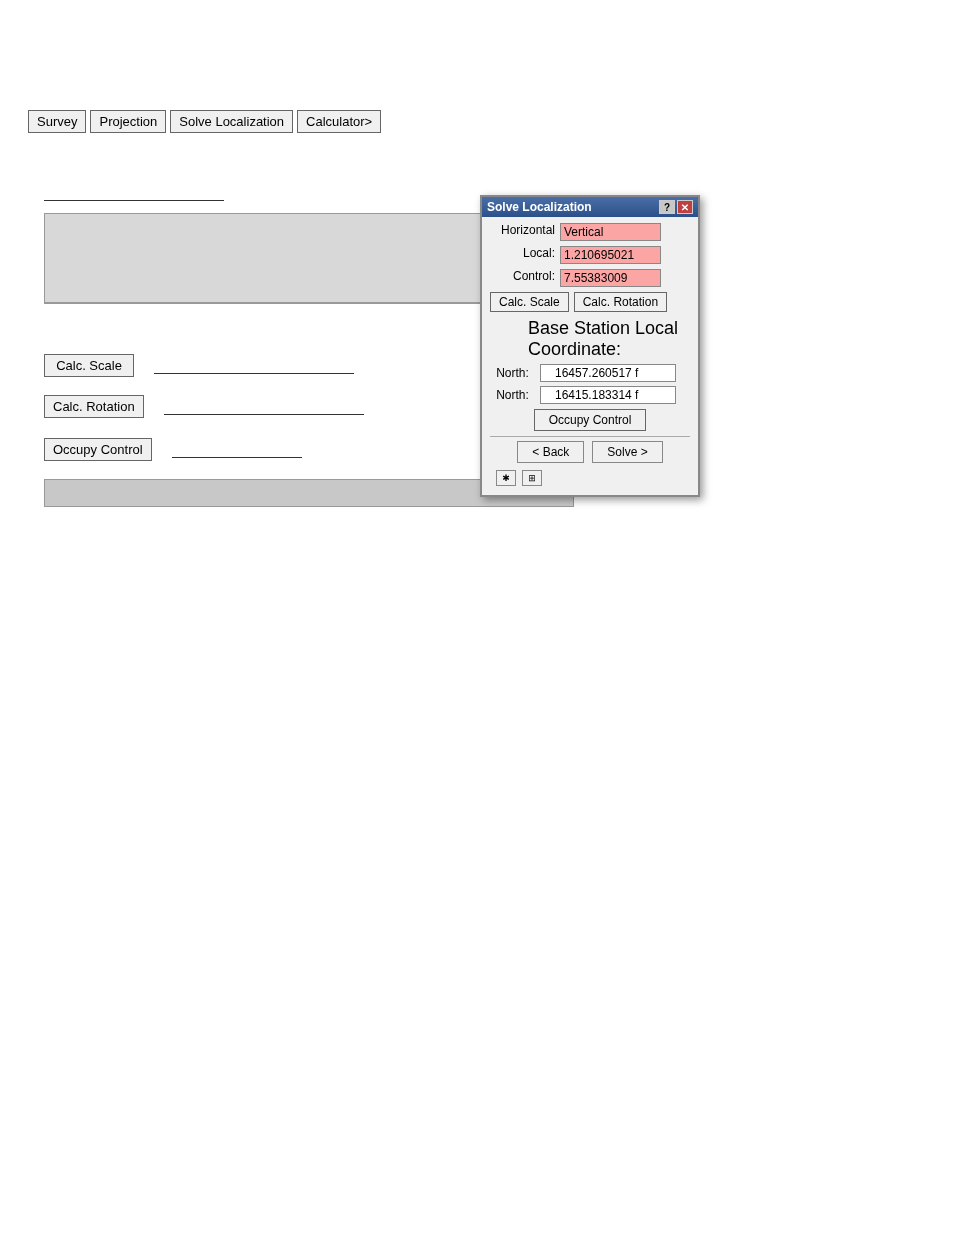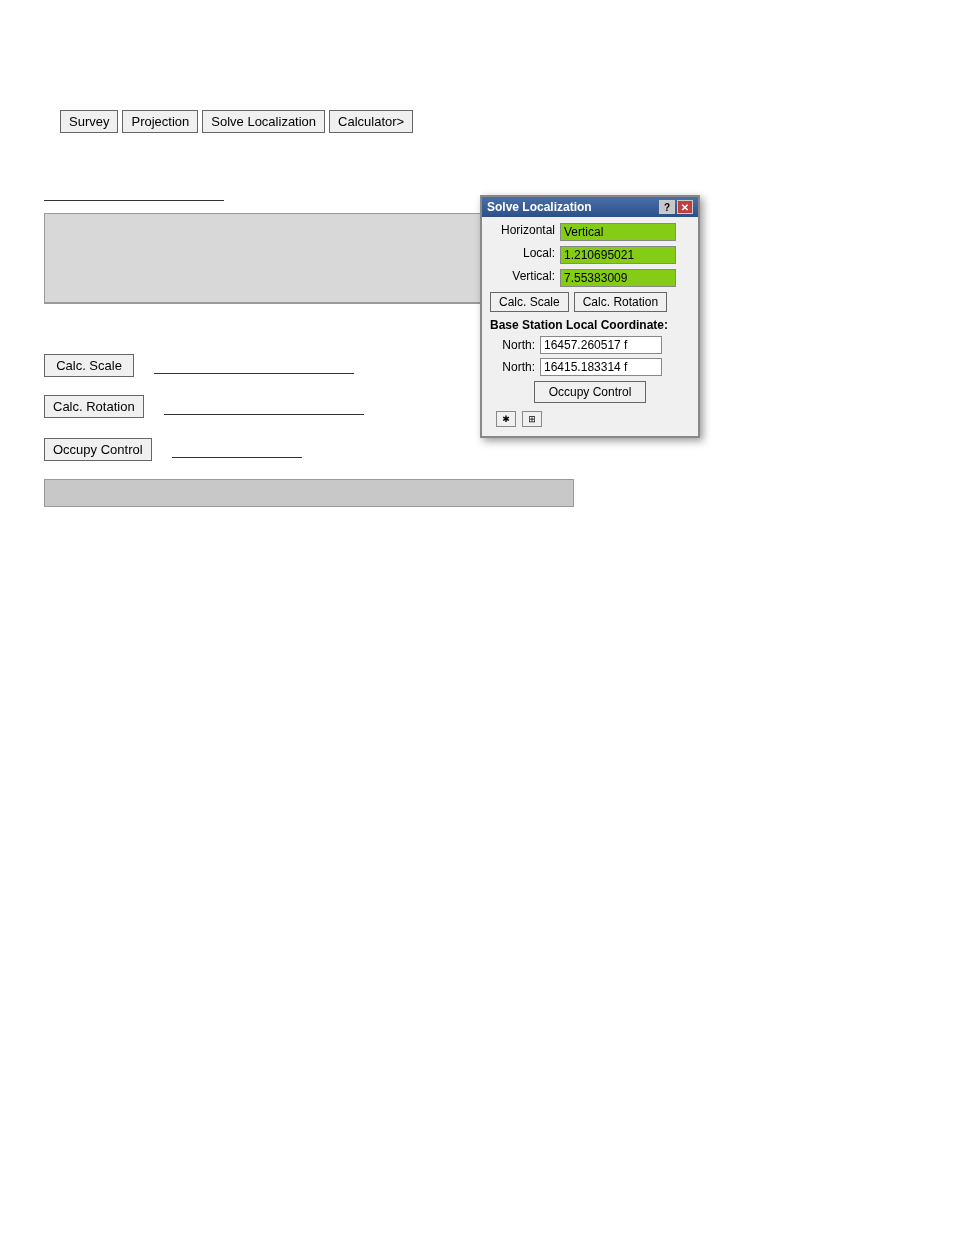--- a/index.html
+++ b/index.html
@@ -16,7 +16,7 @@
     .toolbar {
       position: absolute;
       top: 110px;
-      left: 60px;
+      left: 28px;
       display: flex;
       gap: 4px;
     }

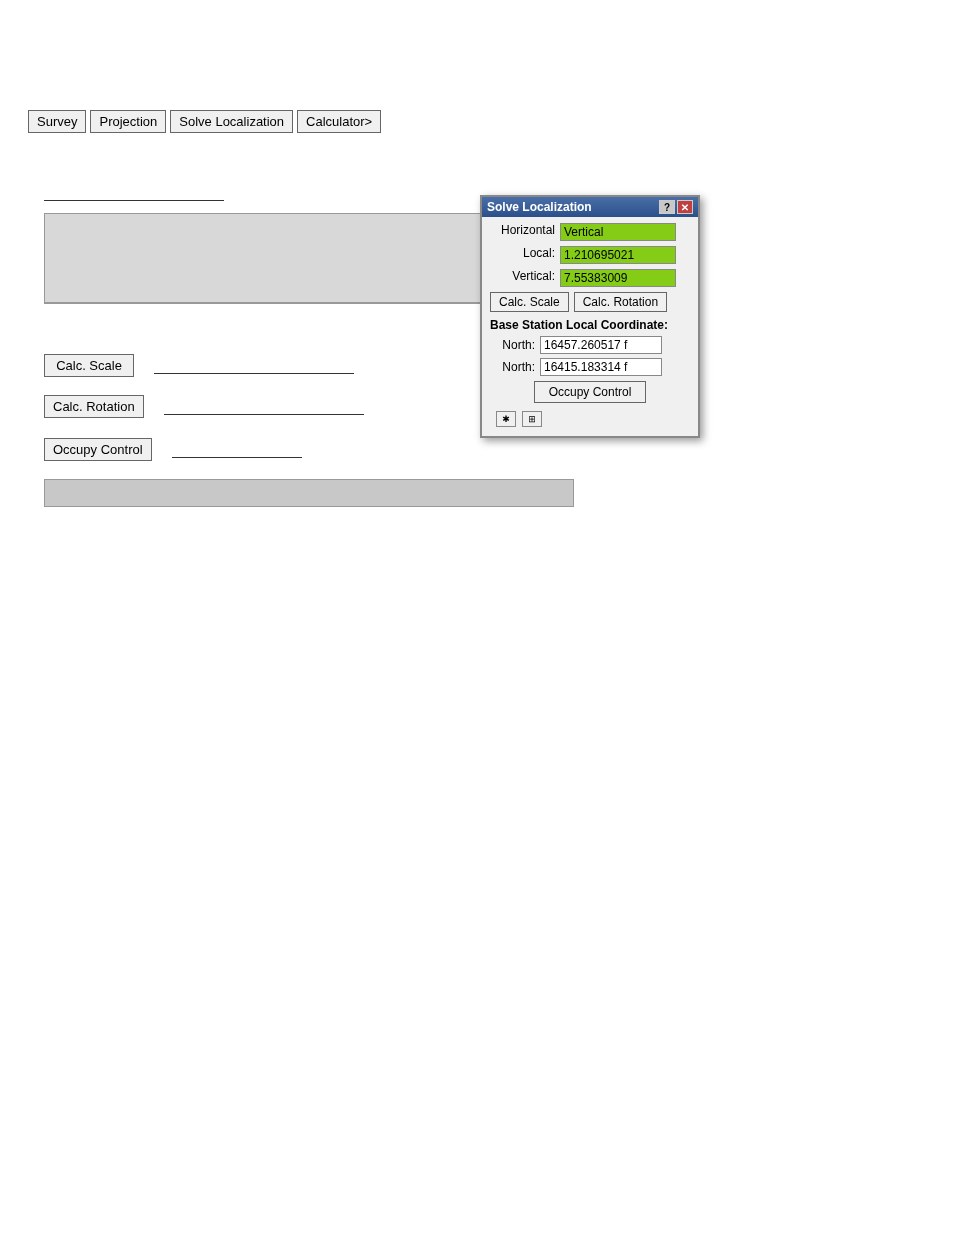--- a/index.html
+++ b/index.html
@@ -164,10 +164,10 @@
     }
     .dialog-input {
       border: 1px solid #888;
-      background: #84cc16;
+      background: #fca5a5;
       font-size: 12px;
       padding: 1px 3px;
-      width: 116px;
+      width: 101px;
       outline: none;
     }
 

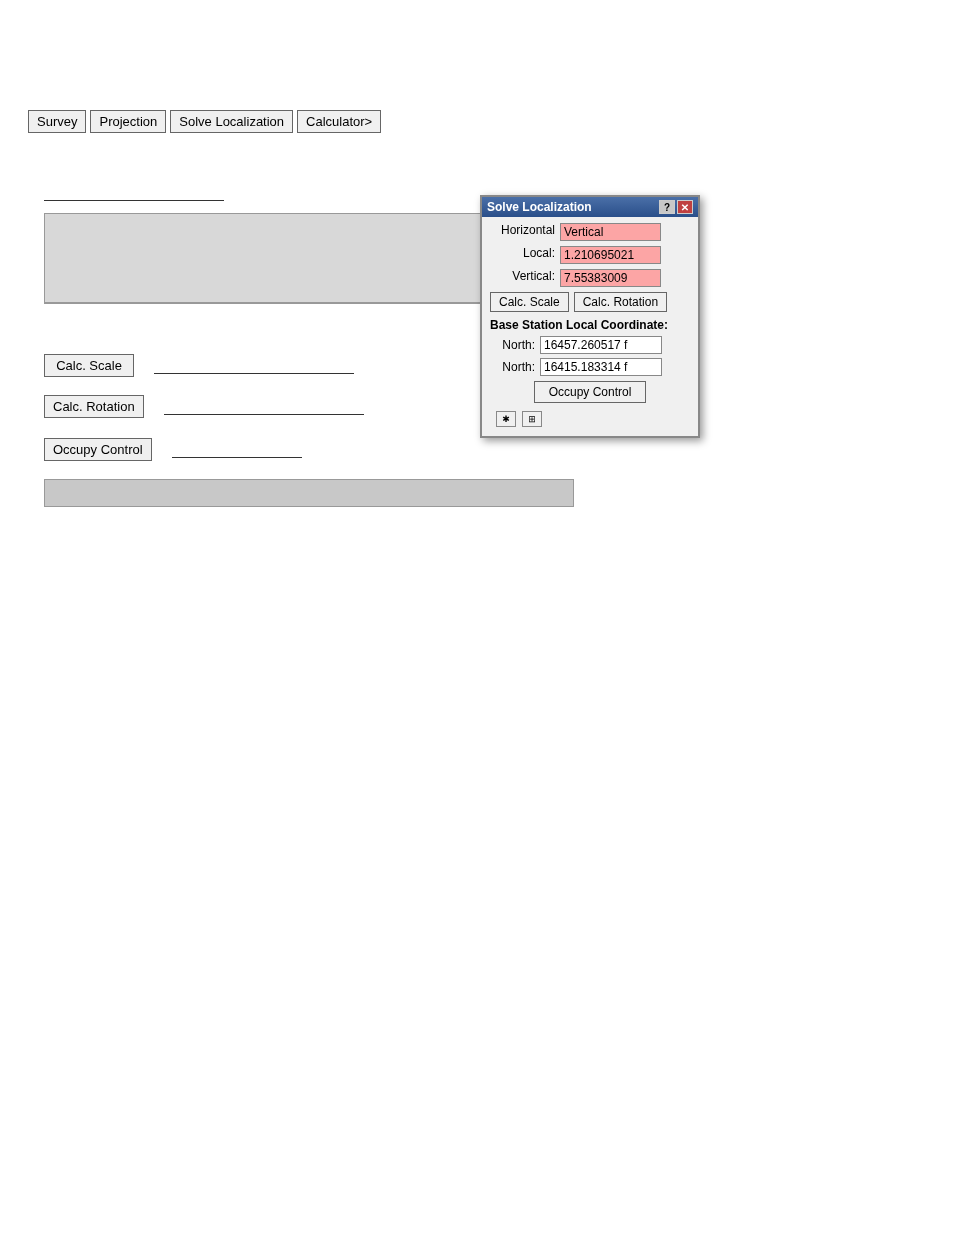--- a/index.html
+++ b/index.html
@@ -320,7 +320,7 @@
     </div>
 
     <div class="dialog-row">
-      <span class="dialog-label">Vertical:</span>
+      <span class="dialog-label">Control:</span>
       <input class="dialog-input" type="text" value="7.55383009" style="">
     </div>
 

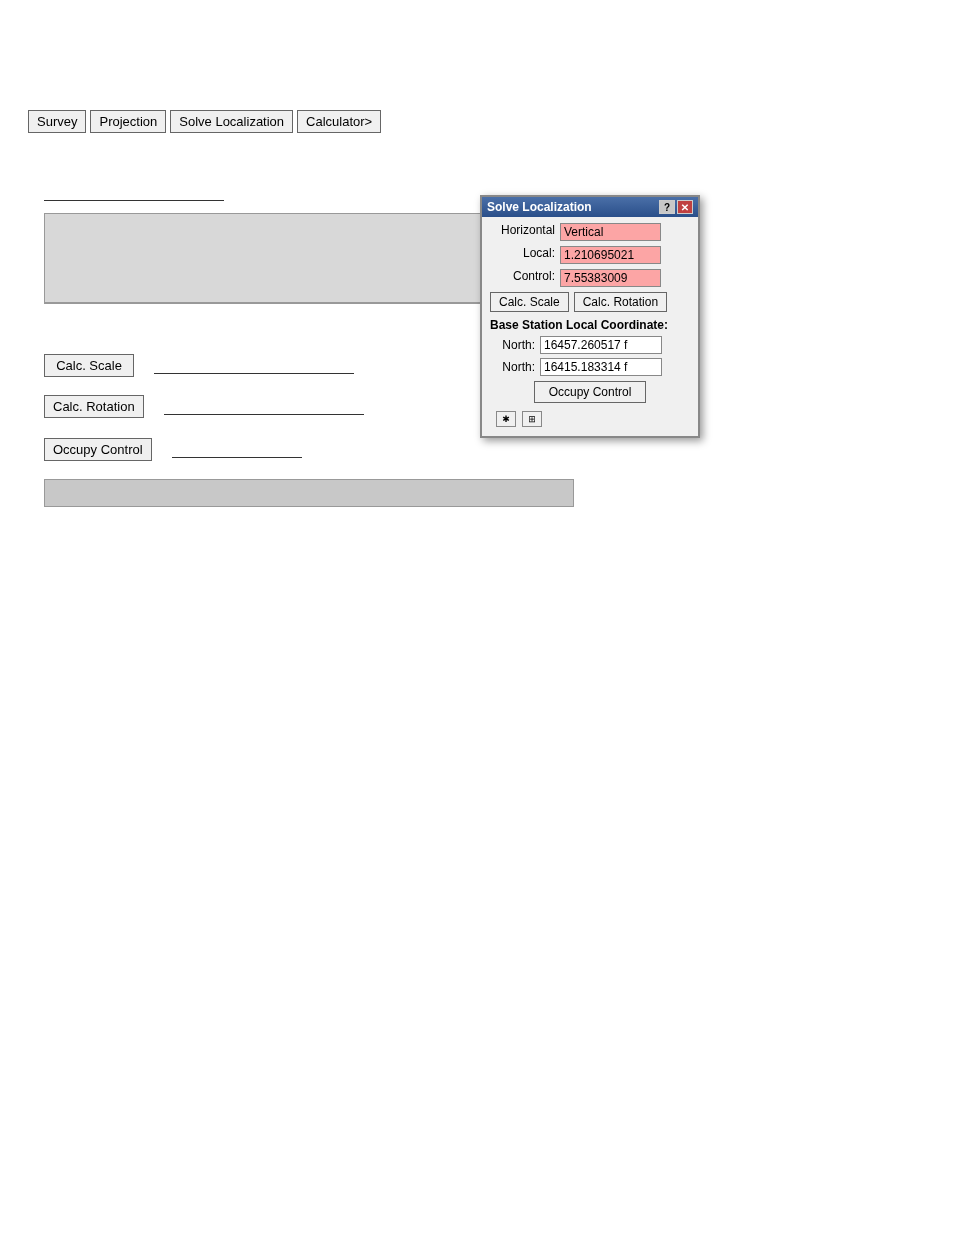--- a/index.html
+++ b/index.html
@@ -186,9 +186,10 @@
     }
 
     .dialog-section-title {
-      font-weight: bold;
-      font-size: 12px;
+      font-weight: normal;
+      font-size: 18px;
       margin-bottom: 4px;
+      margin-left: 38px;
     }
 
     .dialog-coord-row {

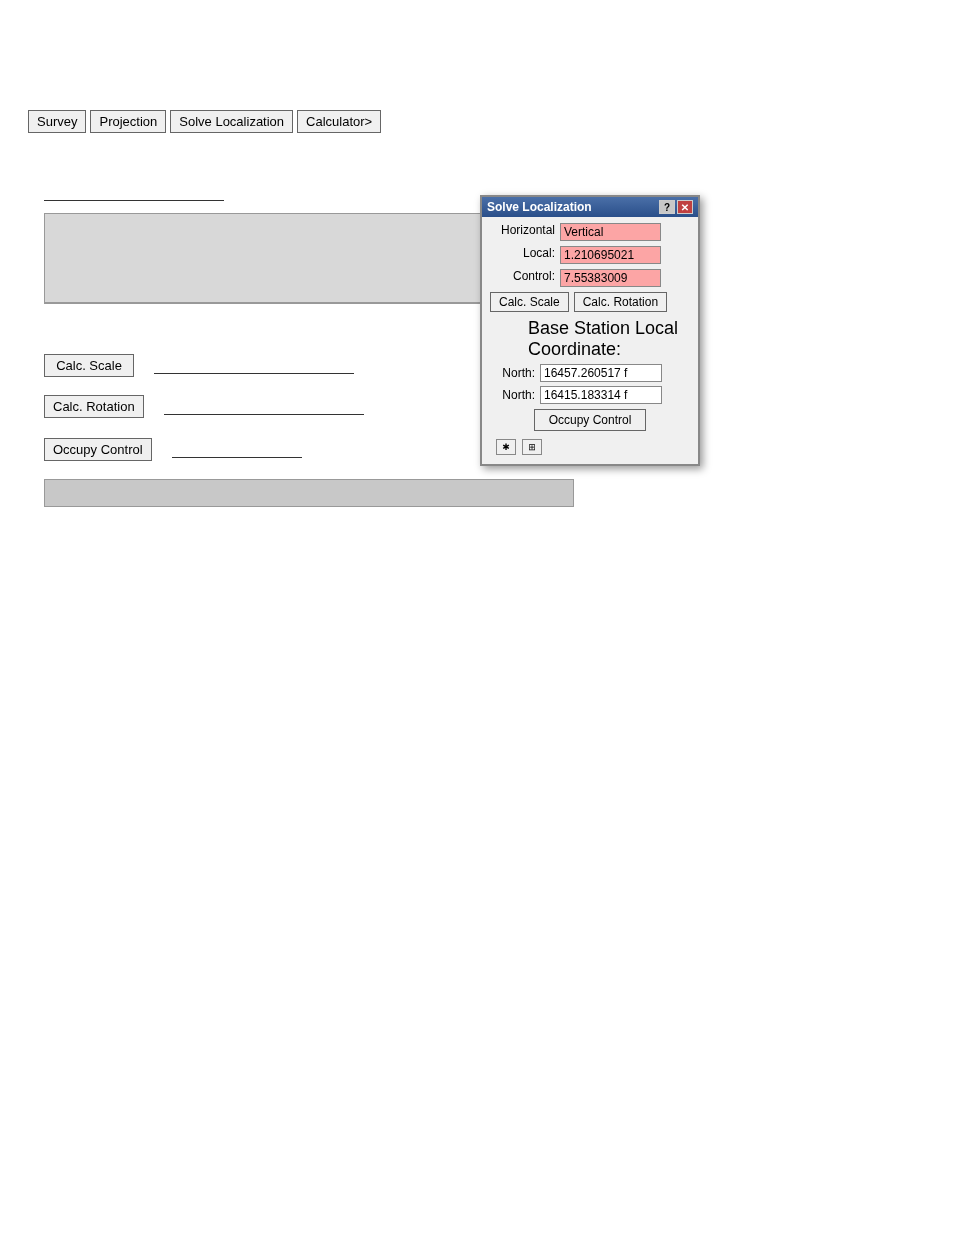--- a/index.html
+++ b/index.html
@@ -199,7 +199,7 @@
     }
     .dialog-coord-label {
       width: 45px;
-      text-align: right;
+      text-align: center;
       margin-right: 5px;
       font-size: 12px;
     }

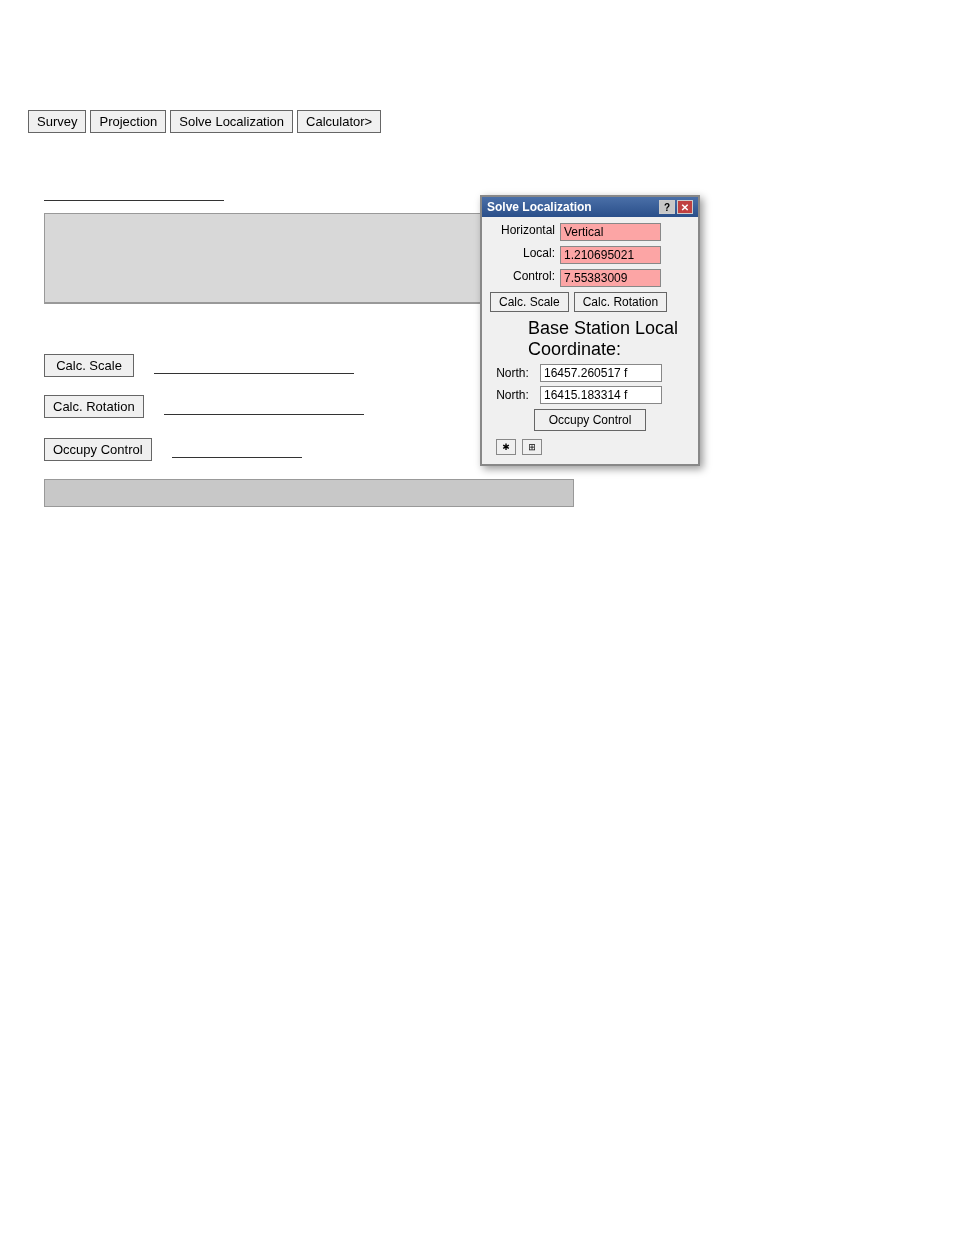--- a/index.html
+++ b/index.html
@@ -207,8 +207,8 @@
       border: 1px solid #888;
       background: #fff;
       font-size: 12px;
-      padding: 1px 3px;
-      width: 122px;
+      padding: 1px 14px;
+      width: 136px;
     }
 
     .dialog-occupy-btn {

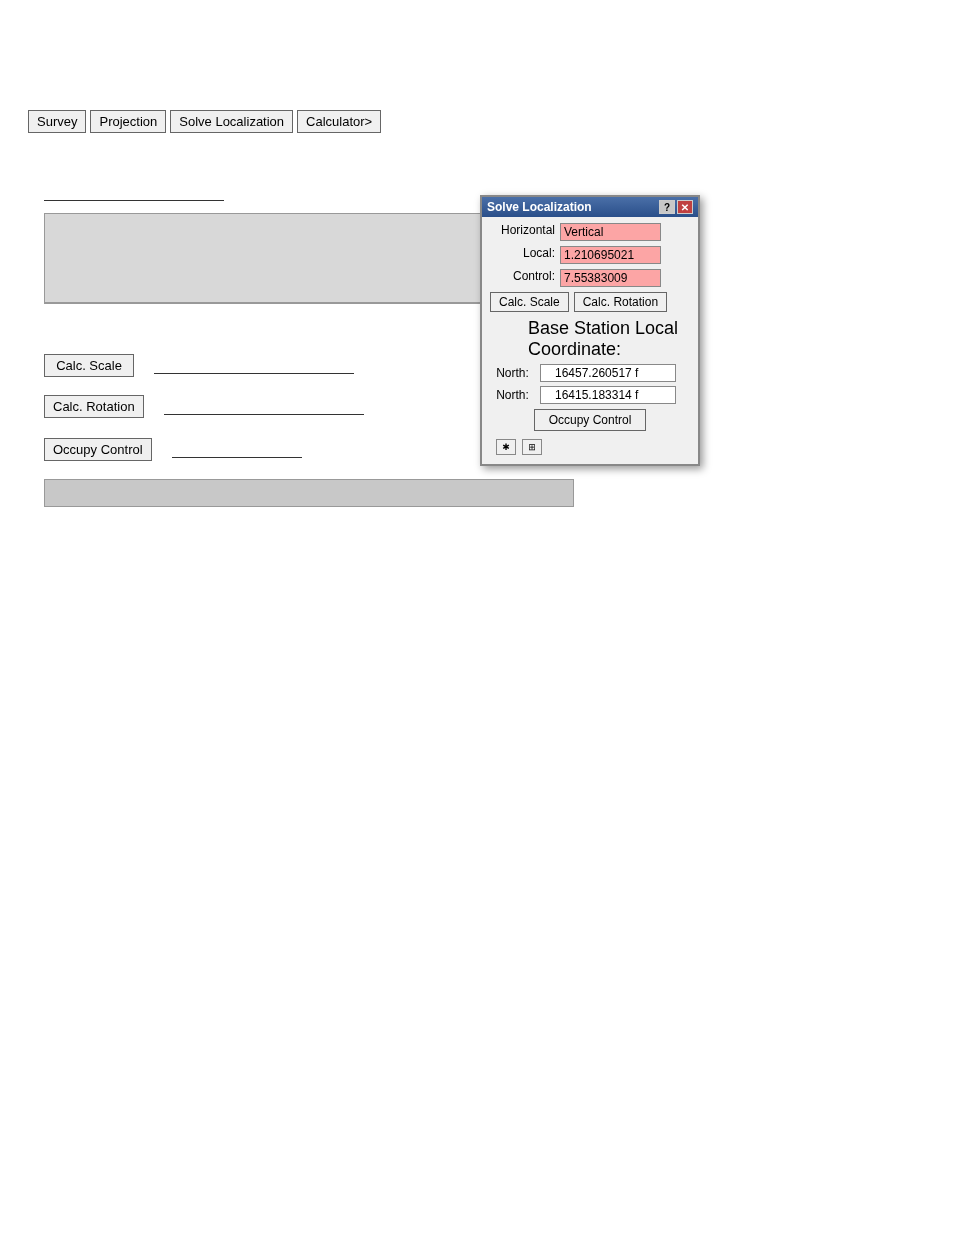--- a/index.html
+++ b/index.html
@@ -344,6 +344,10 @@
 
     <button class="dialog-occupy-btn">Occupy Control</button>
 
+    <div class="dialog-footer">
+      <button class="dialog-footer-btn">&lt; Back</button>
+      <button class="dialog-footer-btn">Solve &gt;</button>
+    </div>
 
     <div class="dialog-bottom-icons">
       <div class="small-icon">✱</div>

